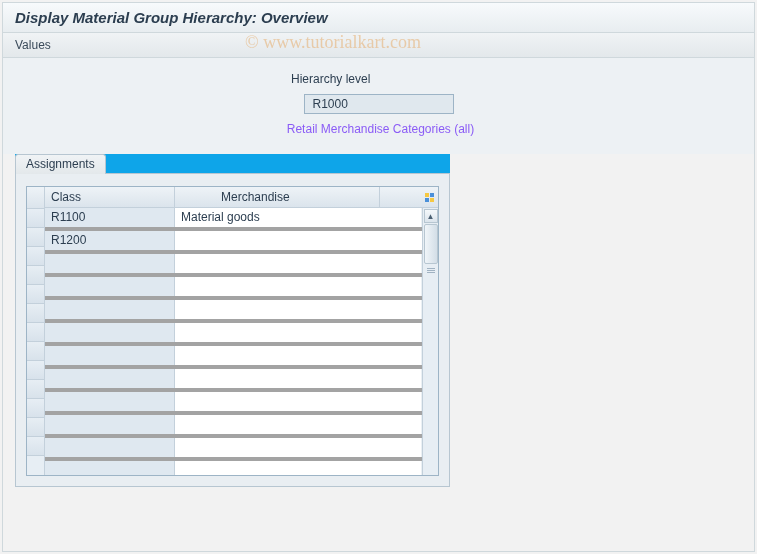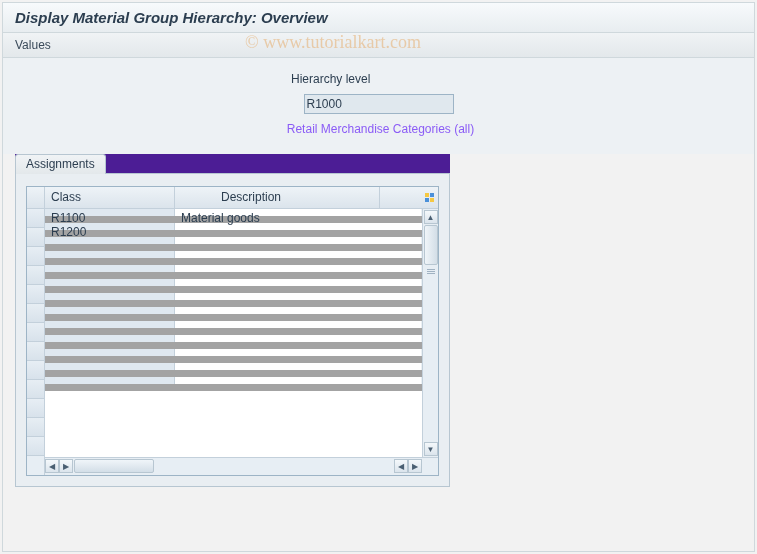--- a/index.html
+++ b/index.html
@@ -53,7 +53,7 @@
       height: 20px;
       background: #e0e8ee;
       border: 1px solid #9db4c6;
-      padding: 2px 2px;
+      padding: 2px 8px;
       font-size: 12px;
       color: #2c3e50;
       font-family: inherit;

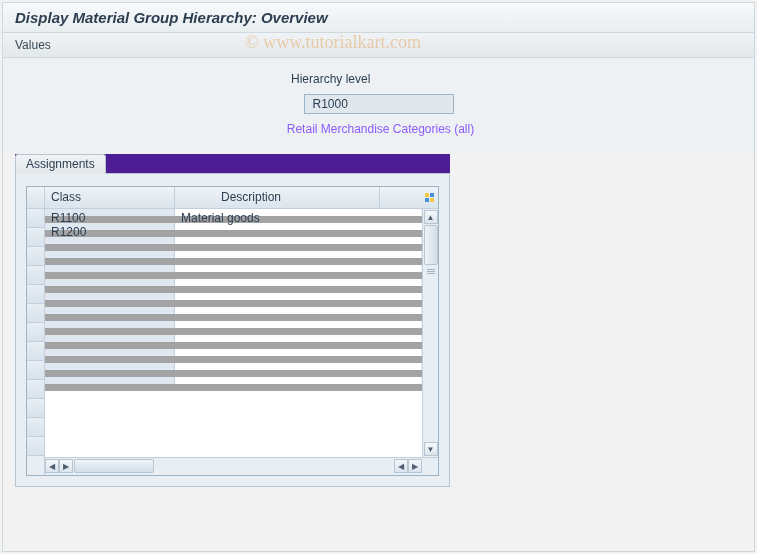--- a/index.html
+++ b/index.html
@@ -66,7 +66,7 @@
     .panel {
       margin: 0 12px 12px 12px;
       width: 435px;
-      background: #4c1d95;
+      background: #0ea5e9;
     }
     .panel-tab-row {
       display: flex;

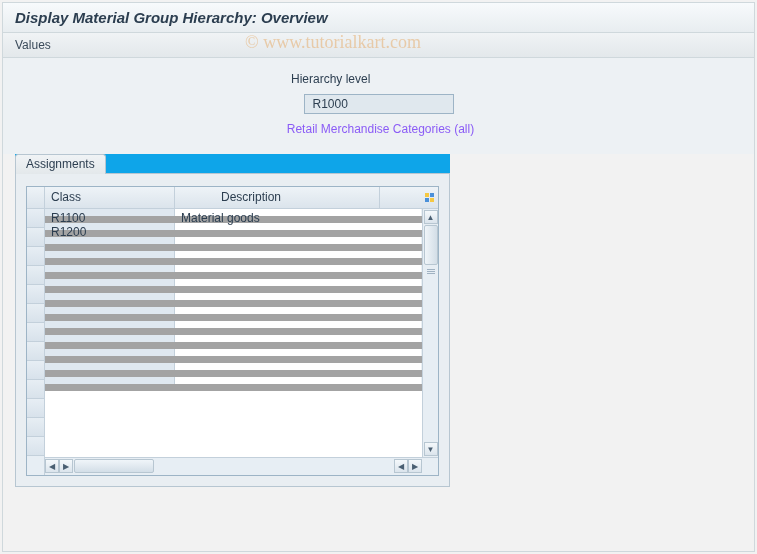--- a/index.html
+++ b/index.html
@@ -306,7 +306,7 @@
         <div class="grid-main">
           <div class="grid-header">
             <div class="grid-header-cell col-class">Class</div>
-            <div class="grid-header-cell col-desc">Description</div>
+            <div class="grid-header-cell col-desc">Merchandise</div>
             <div class="grid-header-config">
               <div class="config-icon">
                 <span></span>

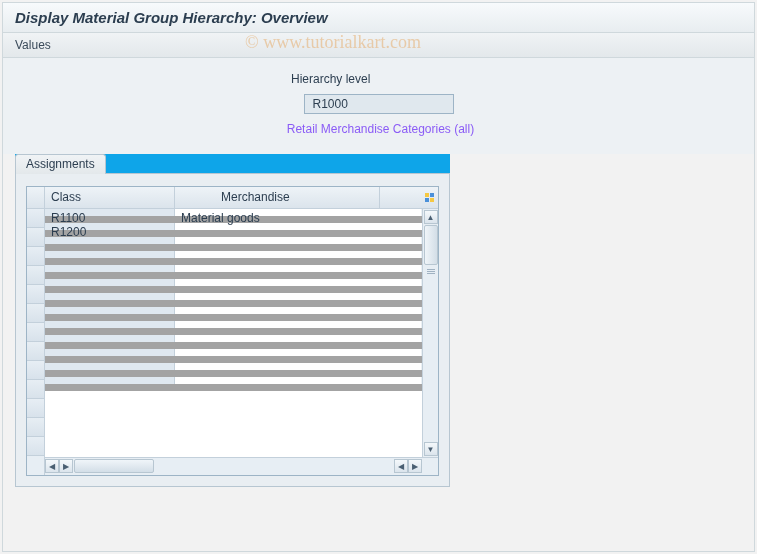--- a/index.html
+++ b/index.html
@@ -164,8 +164,8 @@
     }
     .grid-row {
       display: flex;
-      height: 14px;
-      border-bottom: 7px solid #a3a3a3;
+      height: 23px;
+      border-bottom: 4px solid #a3a3a3;
     }
     .grid-cell {
       padding: 2px 6px;

